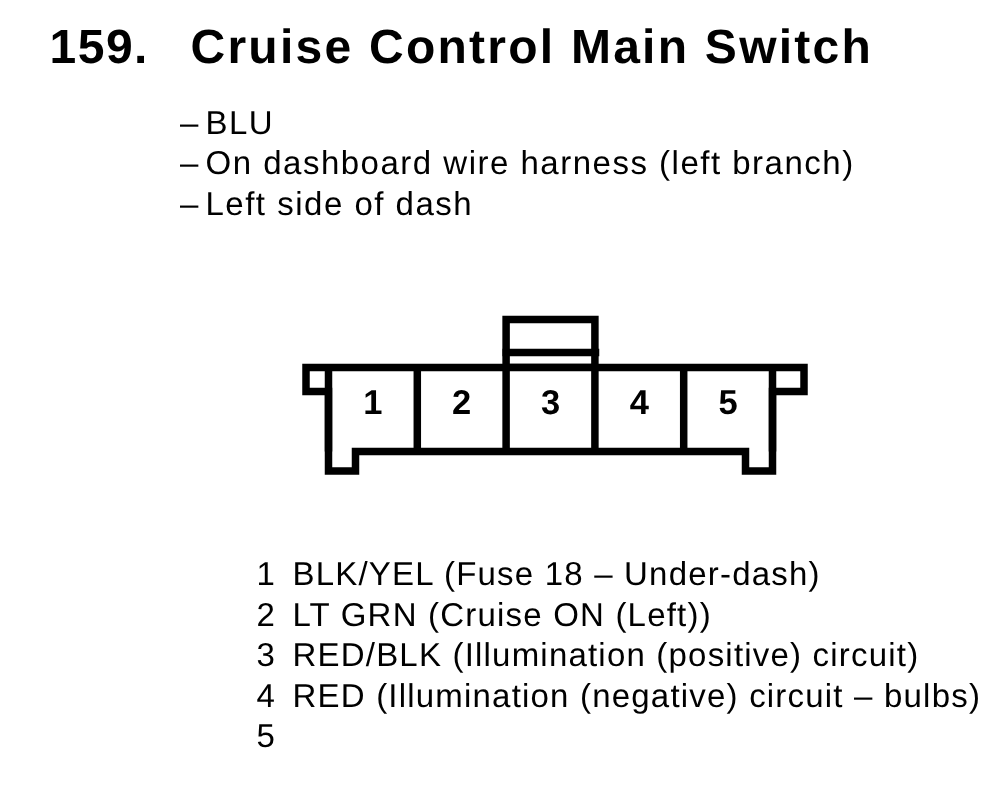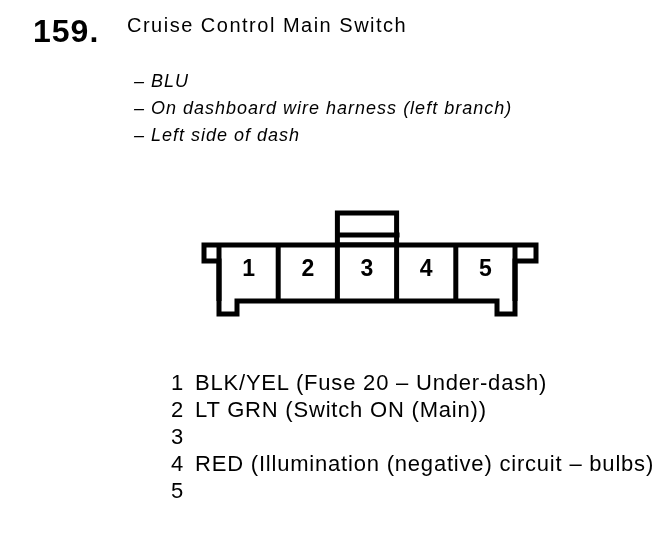--- a/index.html
+++ b/index.html
@@ -30,8 +30,8 @@
     position: absolute;
     left: 127px;
     top: 15px;
-    font-size: 20px;
-    font-weight: normal;
+    font-size: 32px;
+    font-weight: bold;
     letter-spacing: 1.5px;
     line-height: 1;
     white-space: nowrap;

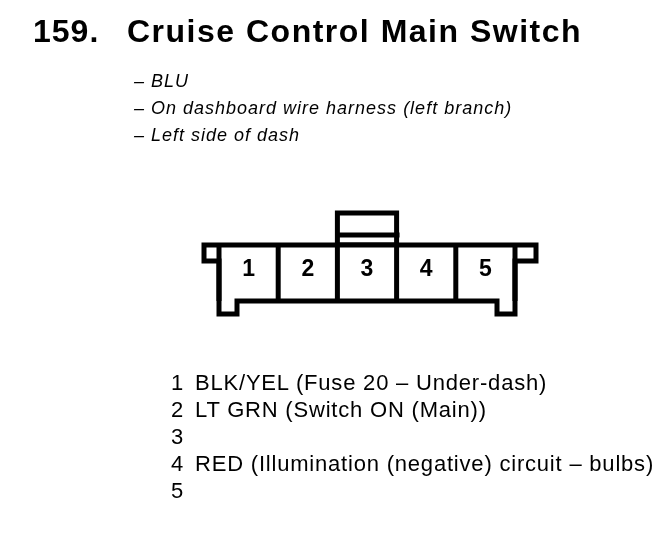--- a/index.html
+++ b/index.html
@@ -38,12 +38,11 @@
   }
   .notes {
     position: absolute;
-    left: 134px;
+    left: 120px;
     top: 68px;
-    font-size: 18px;
+    font-size: 22px;
     letter-spacing: 1px;
     line-height: 27px;
-    font-style: italic;
   }
   .note-line {
     white-space: nowrap;

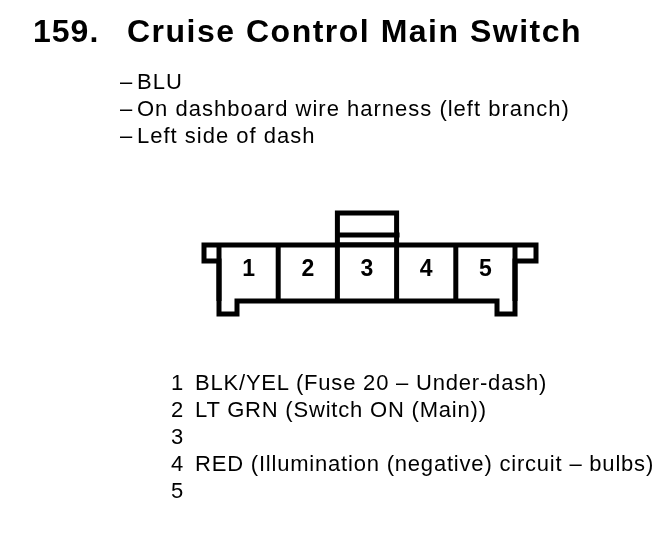--- a/index.html
+++ b/index.html
@@ -131,7 +131,7 @@
   <div class="pinout">
     <div class="pinout-row">
       <span class="pin-number">1</span>
-      <span class="pin-description">BLK/YEL (Fuse 20 – Under-dash)</span>
+      <span class="pin-description">BLK/YEL (Fuse 18 – Under-dash)</span>
     </div>
     <div class="pinout-row">
       <span class="pin-number">2</span>

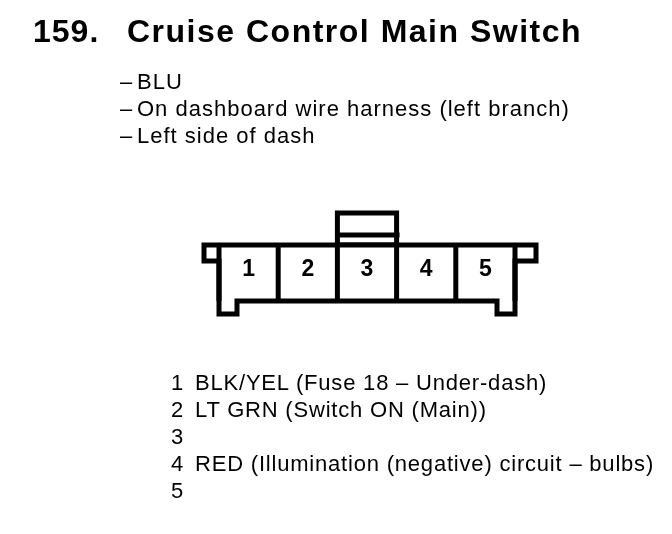--- a/index.html
+++ b/index.html
@@ -135,7 +135,7 @@
     </div>
     <div class="pinout-row">
       <span class="pin-number">2</span>
-      <span class="pin-description">LT GRN (Switch ON (Main))</span>
+      <span class="pin-description">LT GRN (Cruise ON (Left))</span>
     </div>
     <div class="pinout-row">
       <span class="pin-number">3</span>

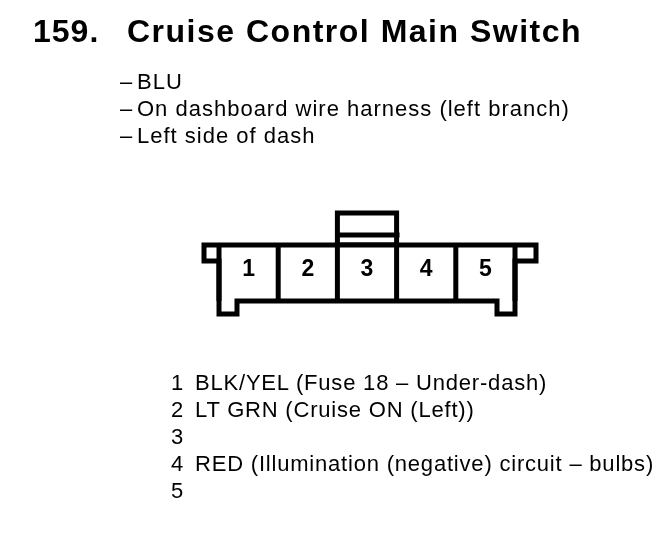--- a/index.html
+++ b/index.html
@@ -139,6 +139,7 @@
     </div>
     <div class="pinout-row">
       <span class="pin-number">3</span>
+      <span class="pin-description">RED/BLK (Illumination (positive) circuit)</span>
     </div>
     <div class="pinout-row">
       <span class="pin-number">4</span>

